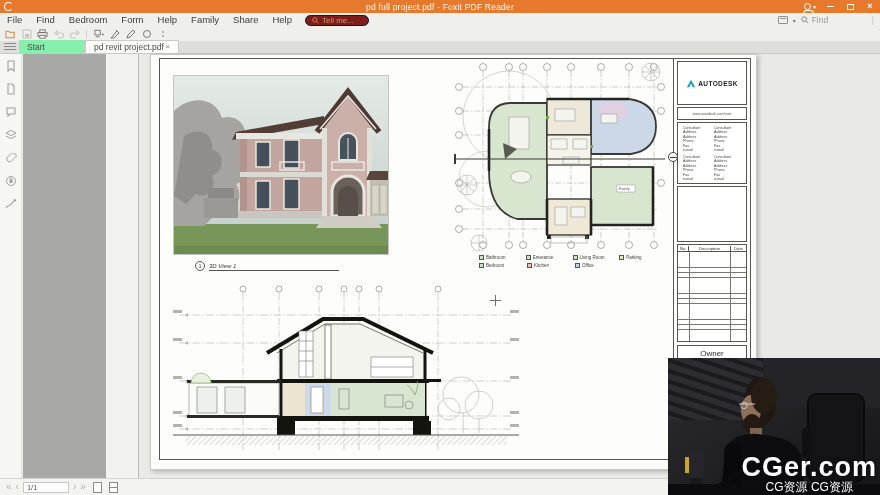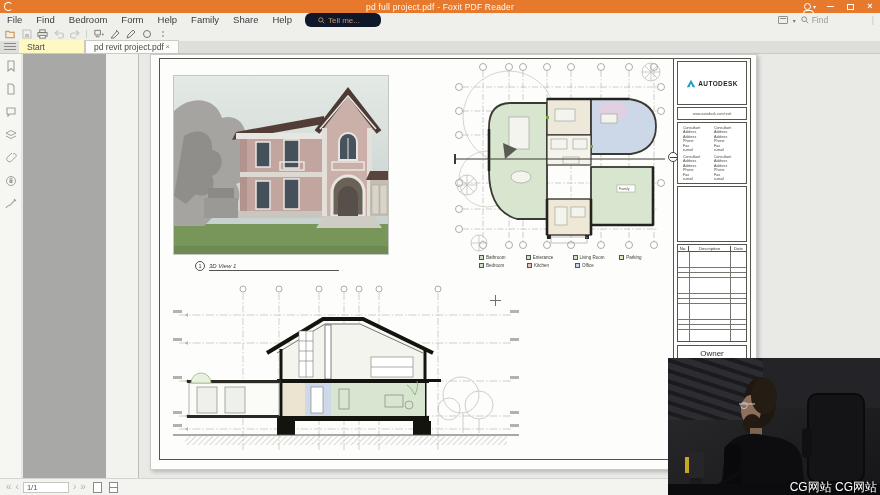--- a/index.html
+++ b/index.html
@@ -22,7 +22,7 @@
   
   .menubar{position:absolute;left:0;top:13px;width:880px;height:14px;background:#efefec;display:flex;align-items:center;font-size:9.5px;color:#3c3c3c}
   .mitem{padding:0 7px;height:14px;line-height:14px;cursor:default}
-  .tellme{display:flex;align-items:center;gap:3px;height:11px;border:7px solid #0f172a;border-radius:6px;background:#7f1d1d;padding:0 6px;margin-left:6px}
+  .tellme{display:flex;align-items:center;gap:3px;height:11px;border:1px solid #0f172a;border-radius:6px;background:#7f1d1d;padding:0 6px;margin-left:6px}
   .tellme input{border:none;outline:none;background:transparent;width:40px;font-size:8px;color:#c59a6b;font-family:"Liberation Sans",sans-serif}
   .tellme input::placeholder{color:#c59a6b}
   .menuright{margin-left:auto;display:flex;align-items:center;gap:5px;padding-right:6px}

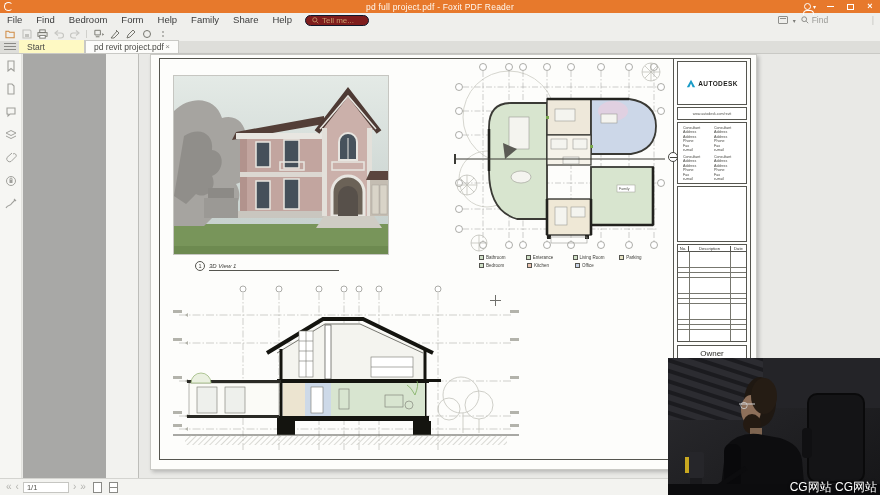--- a/index.html
+++ b/index.html
@@ -44,7 +44,7 @@
   .tablist-ico{width:12px;height:12px;margin:0 3px 1px 4px;display:flex;flex-direction:column;justify-content:center;gap:2px}
   .tablist-ico i{display:block;height:1px;background:#8a8a86}
   .tab{height:13px;display:flex;align-items:center;font-size:8.5px;color:#4a4a46;padding:0 8px;border-right:1px solid #c9c9c5}
-  .tab.start{width:66px;background:#fef9c3}
+  .tab.start{width:66px;background:#86efac}
   .tab.active{width:94px;background:#fcfcfa;border-top:1px solid #c9c9c5;border-left:1px solid #c9c9c5;position:relative}
   .tabx{margin-left:auto;color:#8a8a86;font-size:8px;line-height:8px}
 

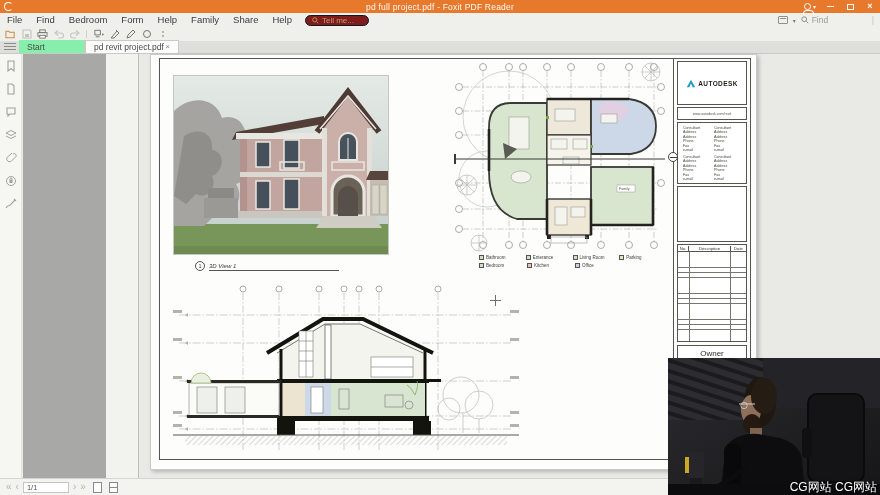--- a/index.html
+++ b/index.html
@@ -711,6 +711,7 @@
       <rect x="0" y="126" width="212" height="11" fill="#0c0c0e"></rect>
     </svg>
     <div class="watermark">
+      <div class="wm-title">CGer.com</div>
       <div class="wm-sub">CG网站 CG网站</div>
     </div>
   </div>

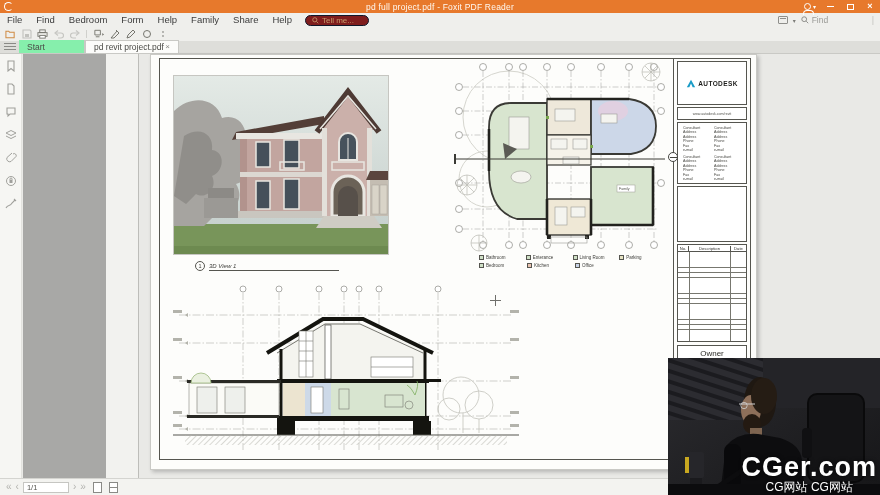--- a/index.html
+++ b/index.html
@@ -712,7 +712,7 @@
     </svg>
     <div class="watermark">
       <div class="wm-title">CGer.com</div>
-      <div class="wm-sub">CG网站 CG网站</div>
+      <div class="wm-sub">CG资源 CG资源</div>
     </div>
   </div>
 

